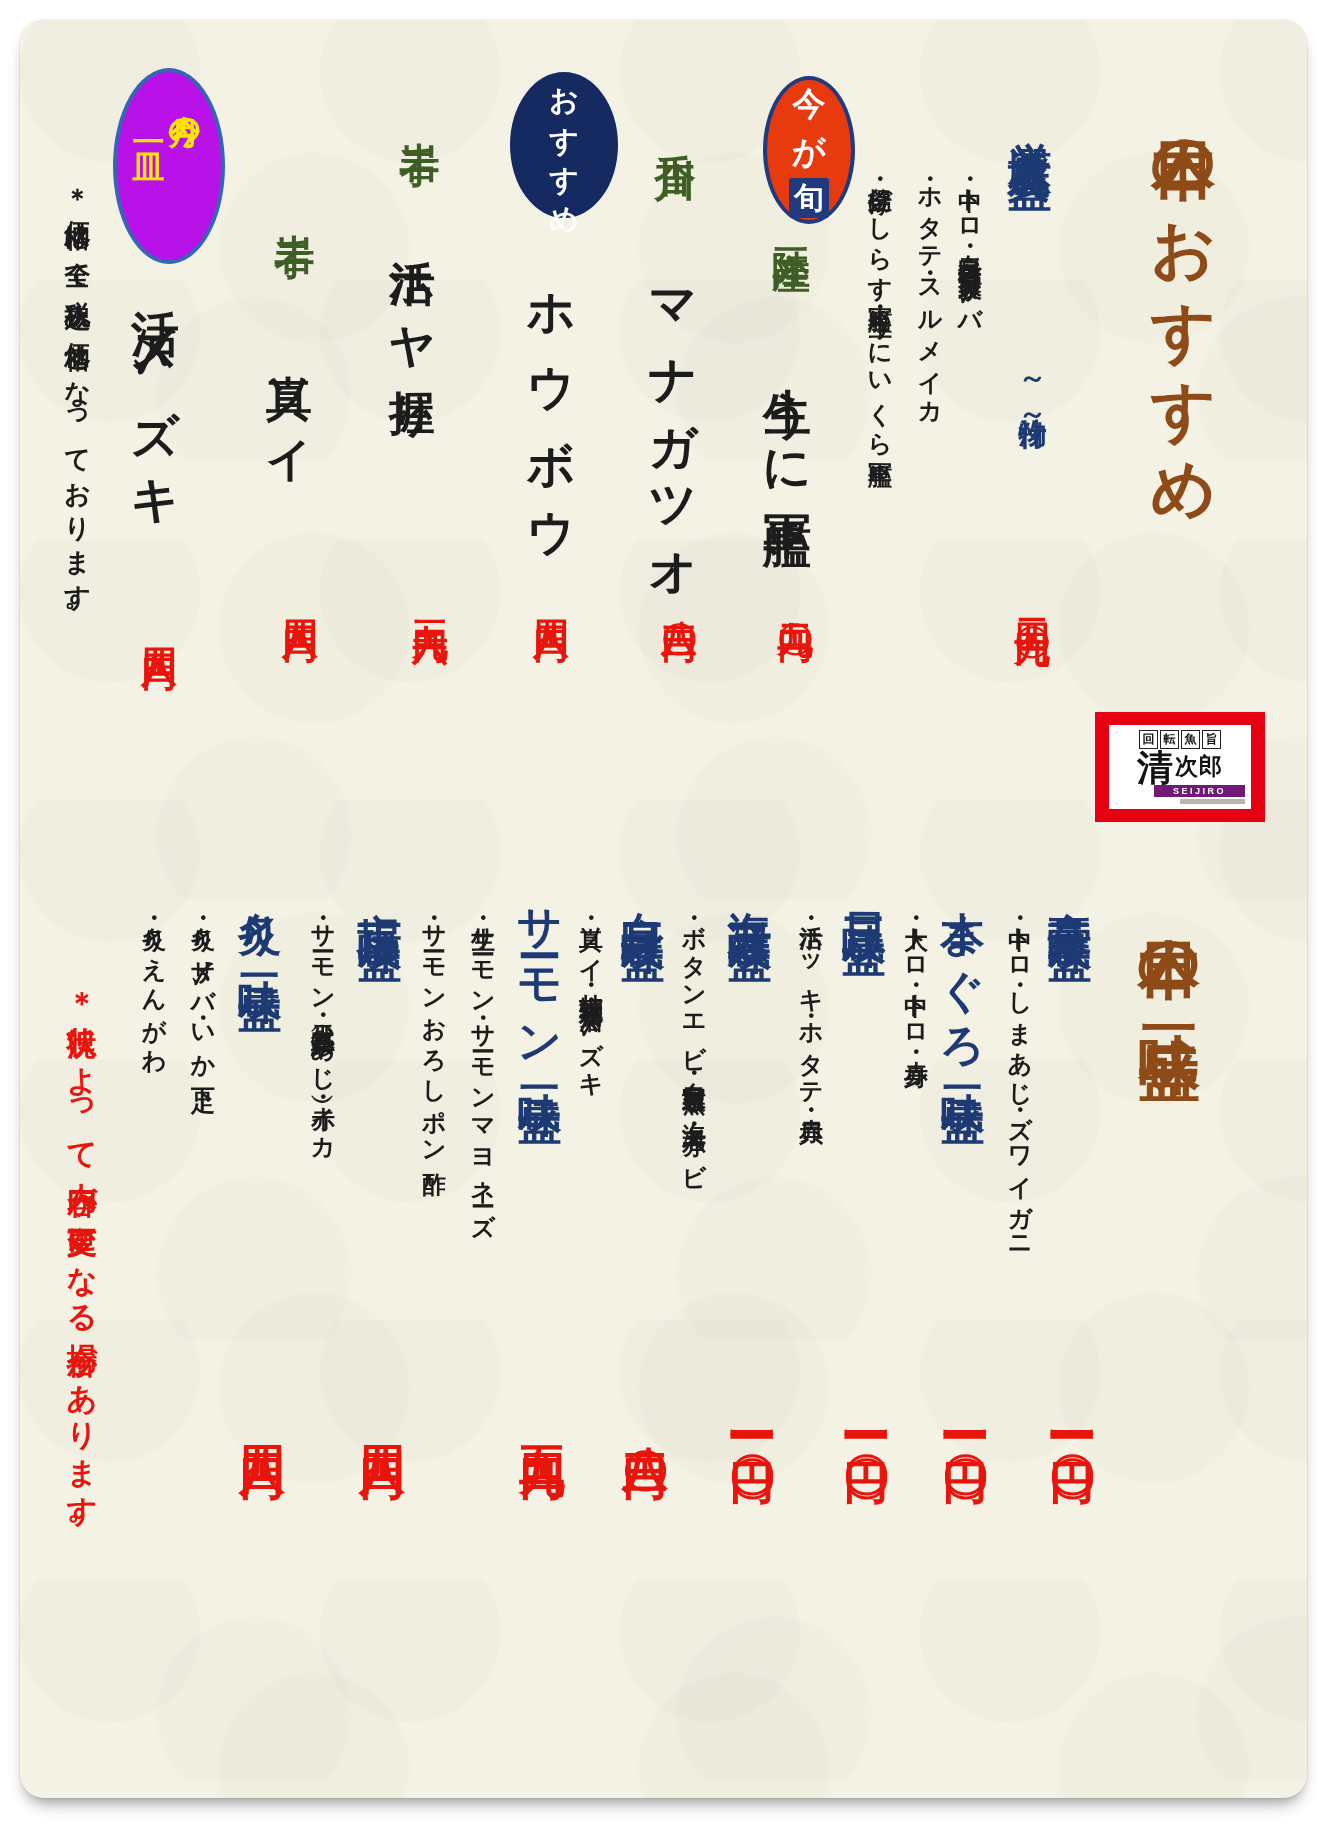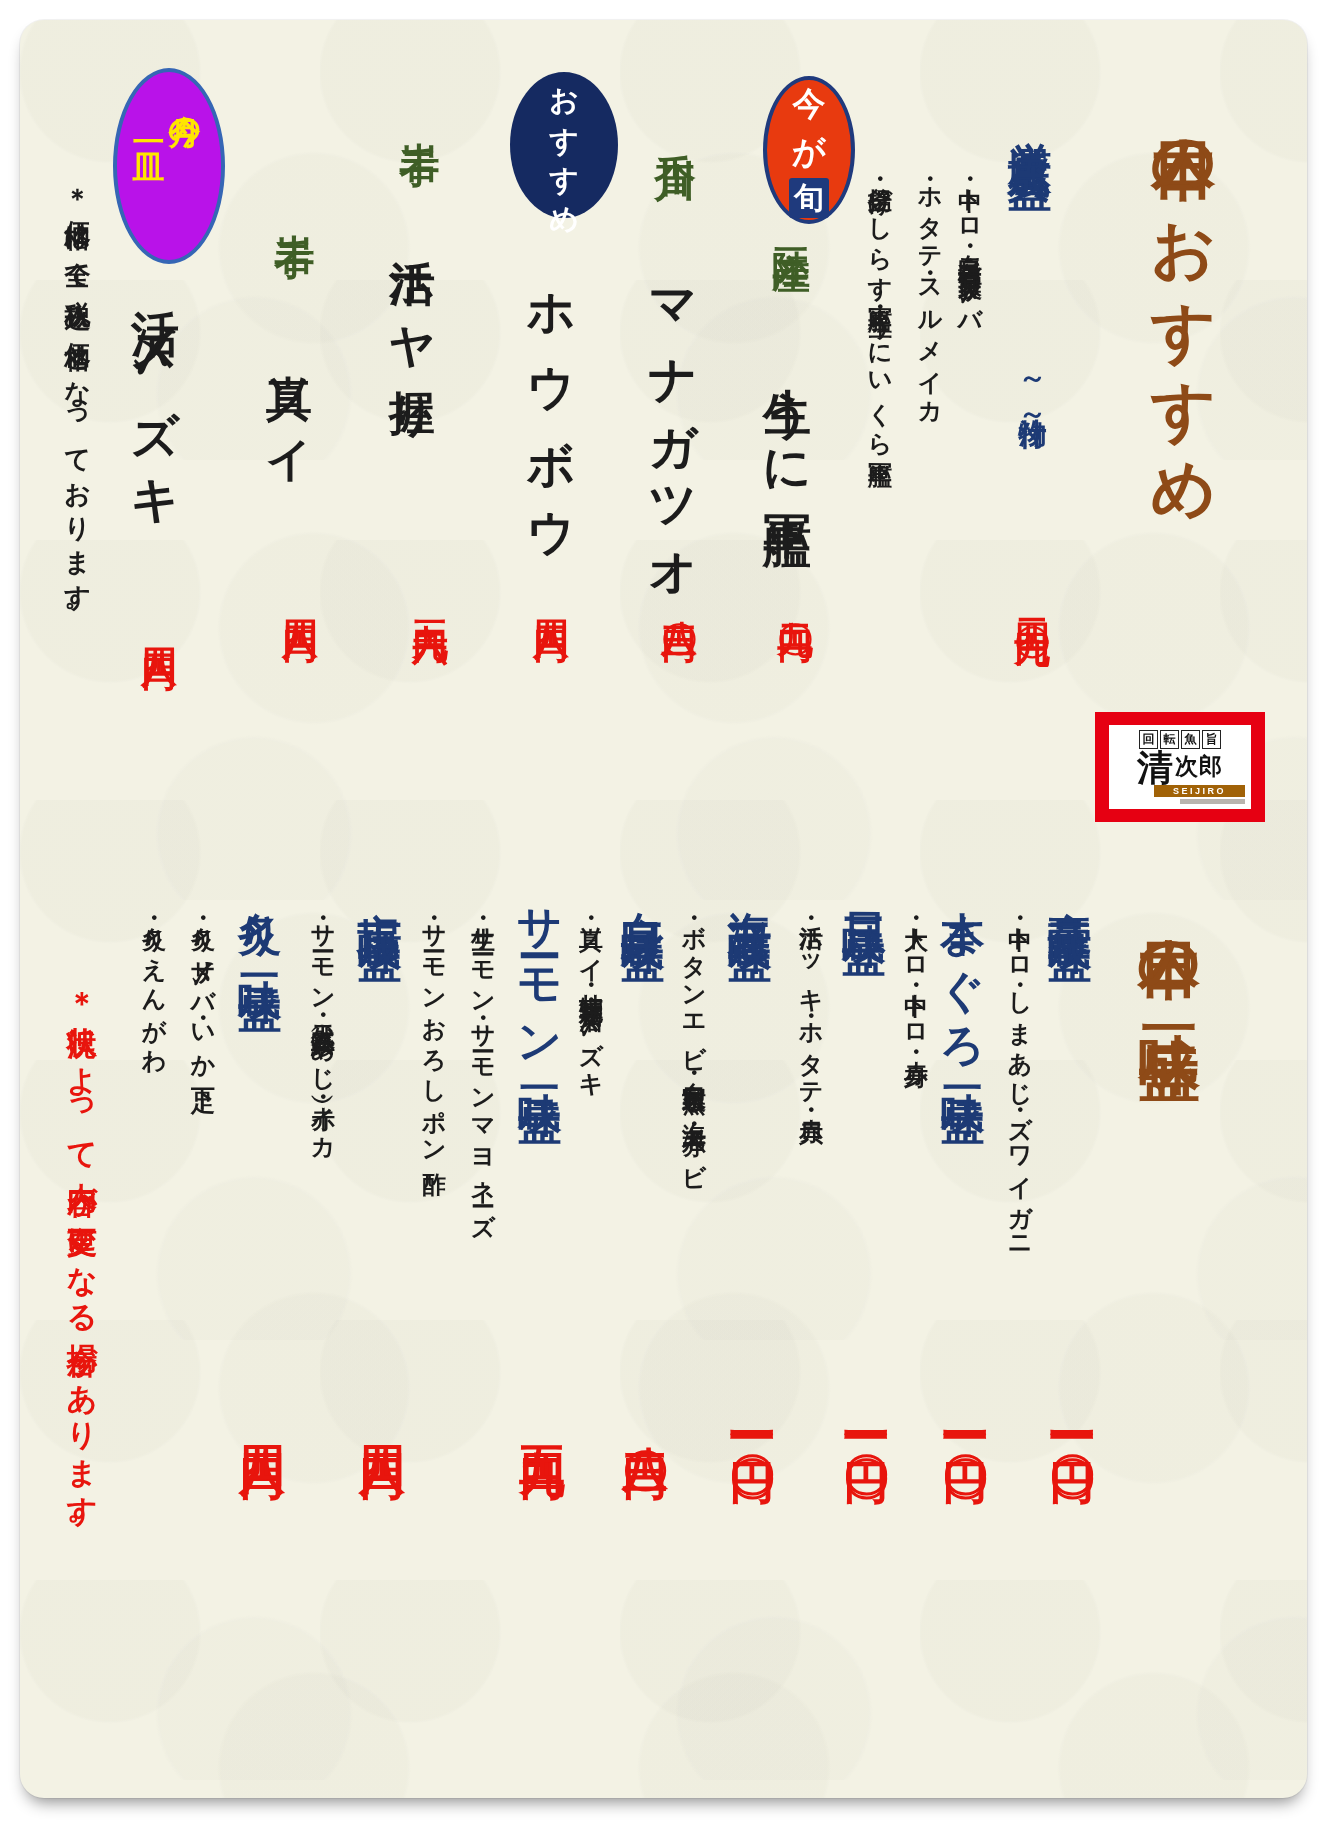--- a/index.html
+++ b/index.html
@@ -70,7 +70,7 @@
   .logo-name-main{font-size:36px;font-weight:800;line-height:0.9;}
   .logo-name-rest{font-size:23px;font-weight:800;letter-spacing:1px;}
   .logo-band{
-    background:#a16207;color:#fff;font-size:9px;font-weight:700;letter-spacing:2.5px;
+    background:#701a75;color:#fff;font-size:9px;font-weight:700;letter-spacing:2.5px;
     width:64%;text-align:center;align-self:flex-end;margin-right:6px;padding:1px 0;
     font-family:"Liberation Sans",sans-serif;
   }

